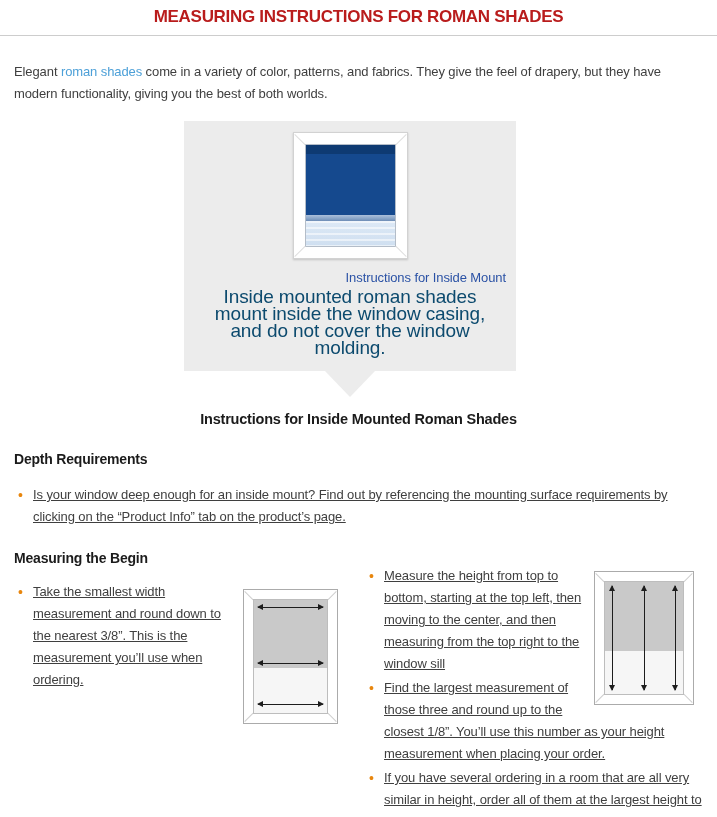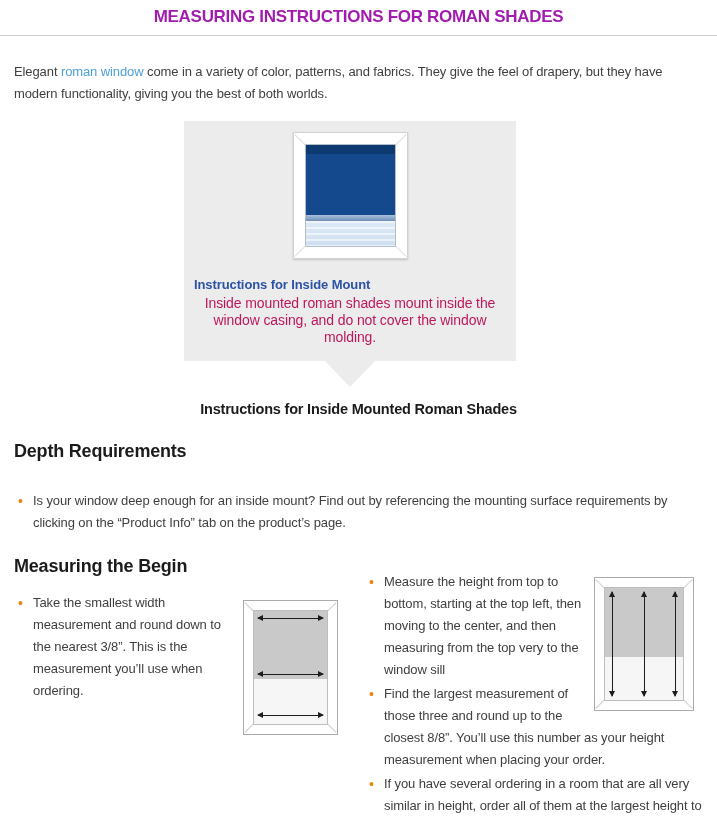--- a/index.html
+++ b/index.html
@@ -8,7 +8,7 @@
 
   
   .main-title{margin:0;padding-top:7px;text-align:center;font-size:17px;font-weight:bold;
-    color:#a21caf;letter-spacing:-0.3px;}
+    color:#b91c1c;letter-spacing:-0.3px;}
   .divider{border:none;border-top:1px solid #cdcdcd;margin:8px -14px 0 -14px;}
 
   

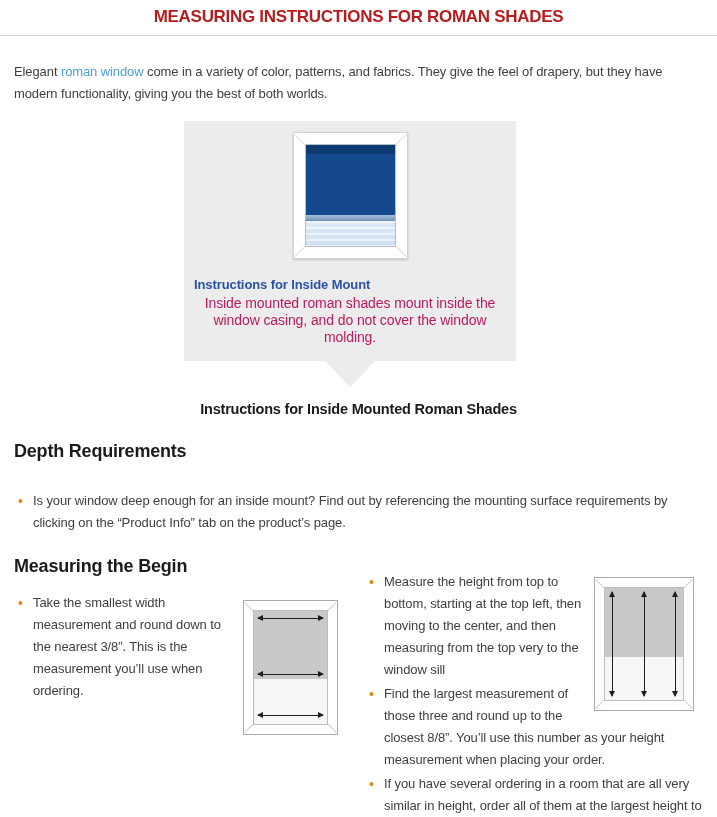--- a/index.html
+++ b/index.html
@@ -90,7 +90,7 @@
   <h1 class="main-title">MEASURING INSTRUCTIONS FOR ROMAN SHADES</h1>
   <hr class="divider">
 
-  <p class="intro"><span>Elegant </span><a class="intro-link">roman window</a><span> come in a variety of color, patterns, and fabrics. They give the feel of drapery, but they have modern functionality, giving you the best of both worlds.</span></p>
+  <p class="intro"><span>Elegant </span><a class="intro-link">roman shades</a><span> come in a variety of color, patterns, and fabrics. They give the feel of drapery, but they have modern functionality, giving you the best of both worlds.</span></p>
 
   <div class="callout-wrap">
     <div class="callout">

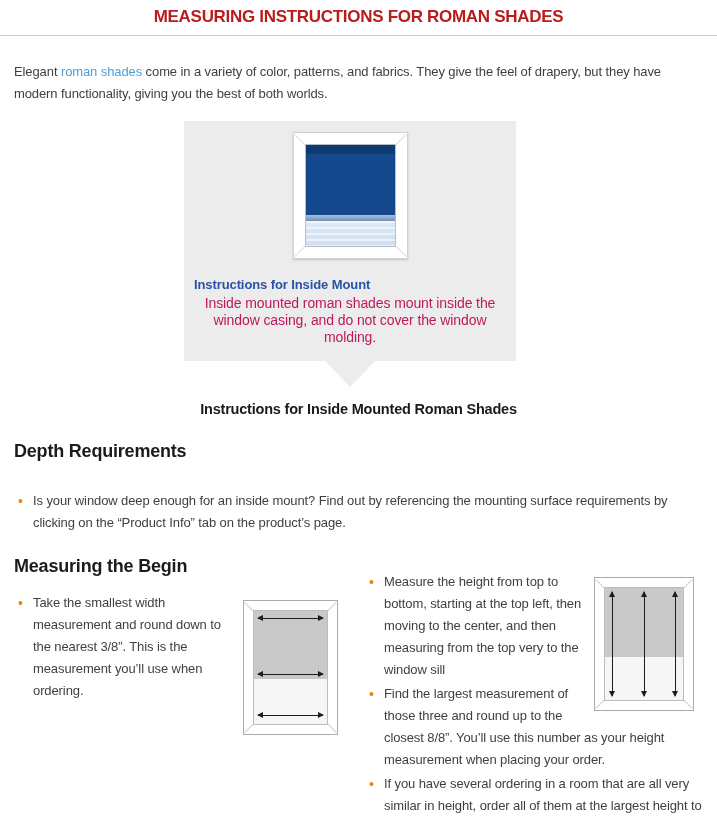--- a/index.html
+++ b/index.html
@@ -37,7 +37,7 @@
   .m-bl{left:1px;bottom:1px;width:15px;transform:rotate(-45deg);transform-origin:0 100%;}
   .m-br{right:1px;bottom:1px;width:15px;transform:rotate(45deg);transform-origin:100% 100%;}
 
-  .mount-link{display:block;text-align:left;margin-top:18px;font-size:13px;font-weight:bold;
+  .mount-link{display:block;text-align:right;margin-top:11px;font-size:13px;font-weight:normal;
     color:#2b52a5;text-decoration:none;cursor:pointer;letter-spacing:-0.1px;}
   .mount-caption{margin:3px auto 0 auto;text-align:center;font-size:14px;line-height:17px;
     color:#be185d;letter-spacing:-0.1px;max-width:306px;}

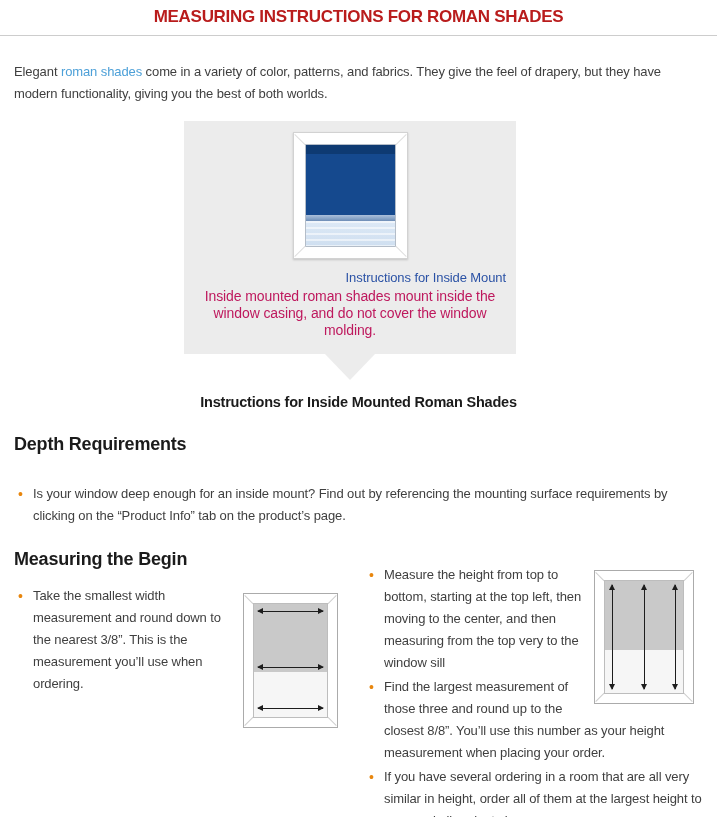--- a/index.html
+++ b/index.html
@@ -39,8 +39,8 @@
 
   .mount-link{display:block;text-align:right;margin-top:11px;font-size:13px;font-weight:normal;
     color:#2b52a5;text-decoration:none;cursor:pointer;letter-spacing:-0.1px;}
-  .mount-caption{margin:3px auto 0 auto;text-align:center;font-size:14px;line-height:17px;
-    color:#be185d;letter-spacing:-0.1px;max-width:306px;}
+  .mount-caption{margin:3px auto 0 auto;text-align:center;font-size:19px;line-height:17px;
+    color:#0c4a6e;letter-spacing:-0.1px;max-width:306px;}
 
   
   .section-heading{margin:14px 0 0 0;text-align:center;font-size:14.5px;font-weight:bold;

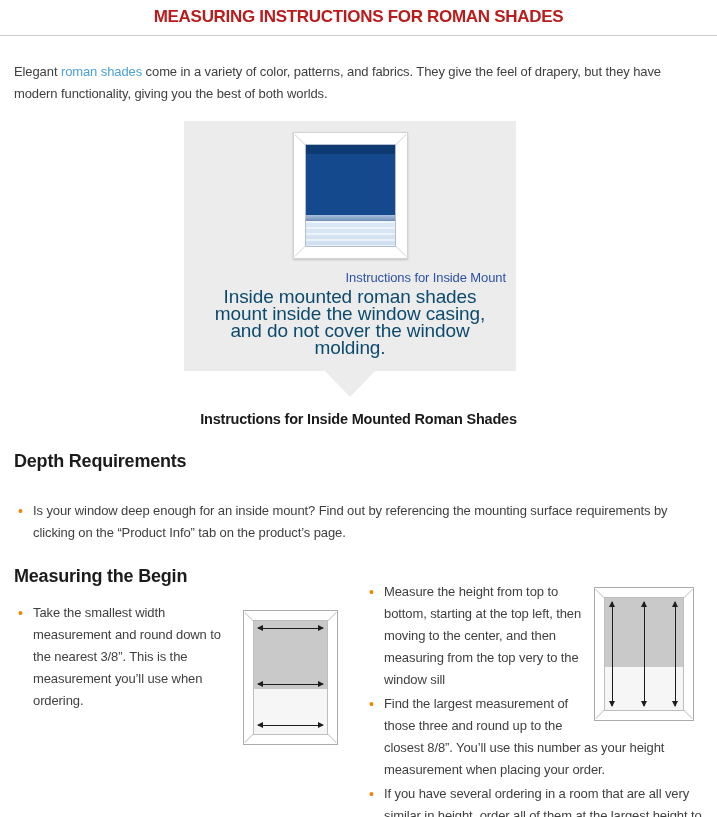--- a/index.html
+++ b/index.html
@@ -45,7 +45,7 @@
   
   .section-heading{margin:14px 0 0 0;text-align:center;font-size:14.5px;font-weight:bold;
     color:#1b1b1b;letter-spacing:-0.2px;}
-  .sub-heading{margin:24px 0 0 0;font-size:18px;font-weight:bold;color:#1b1b1b;letter-spacing:-0.2px;}
+  .sub-heading{margin:24px 0 0 0;font-size:14px;font-weight:bold;color:#1b1b1b;letter-spacing:-0.2px;}
 
   
   ul.bullets{list-style:none;margin:28px 0 0 0;padding:0;font-size:13px;line-height:22px;letter-spacing:-0.1px;}

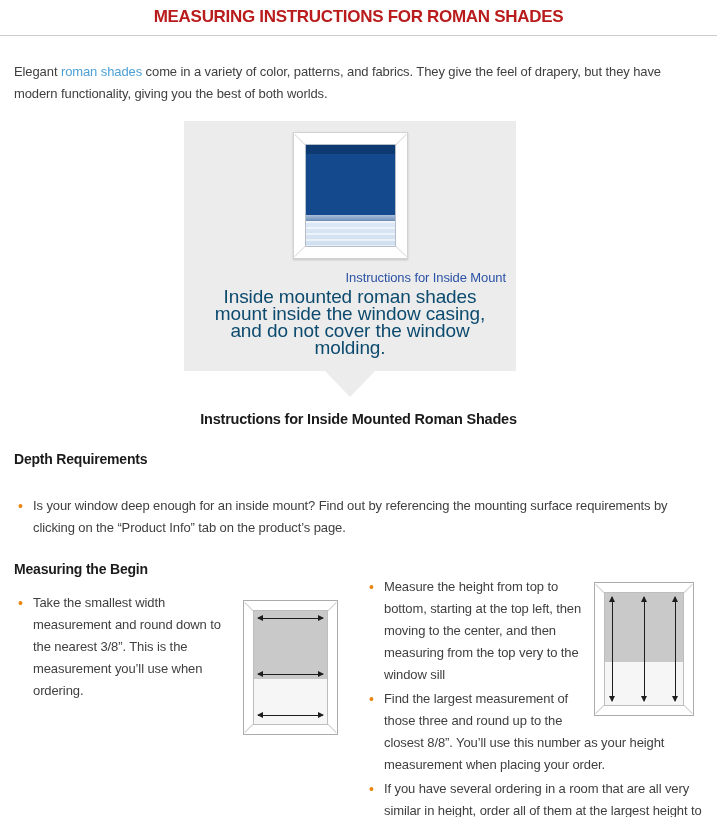--- a/index.html
+++ b/index.html
@@ -48,7 +48,7 @@
   .sub-heading{margin:24px 0 0 0;font-size:14px;font-weight:bold;color:#1b1b1b;letter-spacing:-0.2px;}
 
   
-  ul.bullets{list-style:none;margin:28px 0 0 0;padding:0;font-size:13px;line-height:22px;letter-spacing:-0.1px;}
+  ul.bullets{list-style:none;margin:17px 0 0 0;padding:0;font-size:13px;line-height:22px;letter-spacing:-0.1px;text-decoration:underline;}
   ul.bullets li{position:relative;padding-left:19px;color:#3f3f3f;}
   ul.bullets li + li{margin-top:2px;}
   ul.bullets li::before{content:"\2022";color:#e8860d;position:absolute;left:4px;top:0;font-size:14px;}

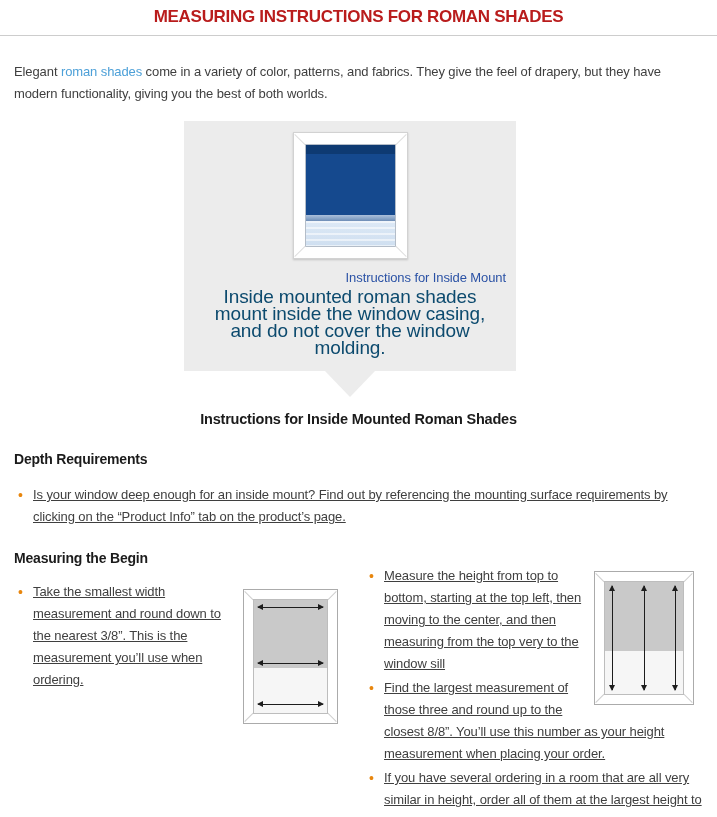--- a/index.html
+++ b/index.html
@@ -157,7 +157,7 @@
           </div>
         </div>
         <ul class="bullets">
-          <li>Measure the height from top to bottom, starting at the top left, then moving to the center, and then measuring from the top very to the window sill</li>
+          <li>Measure the height from top to bottom, starting at the top left, then moving to the center, and then measuring from the top right to the window sill</li>
           <li>Find the largest measurement of those three and round up to the closest 8/8”. You’ll use this number as your height measurement when placing your order.</li>
           <li>If you have several ordering in a room that are all very similar in height, order all of them at the largest height to ensure similar pleat sizes.</li>
         </ul>

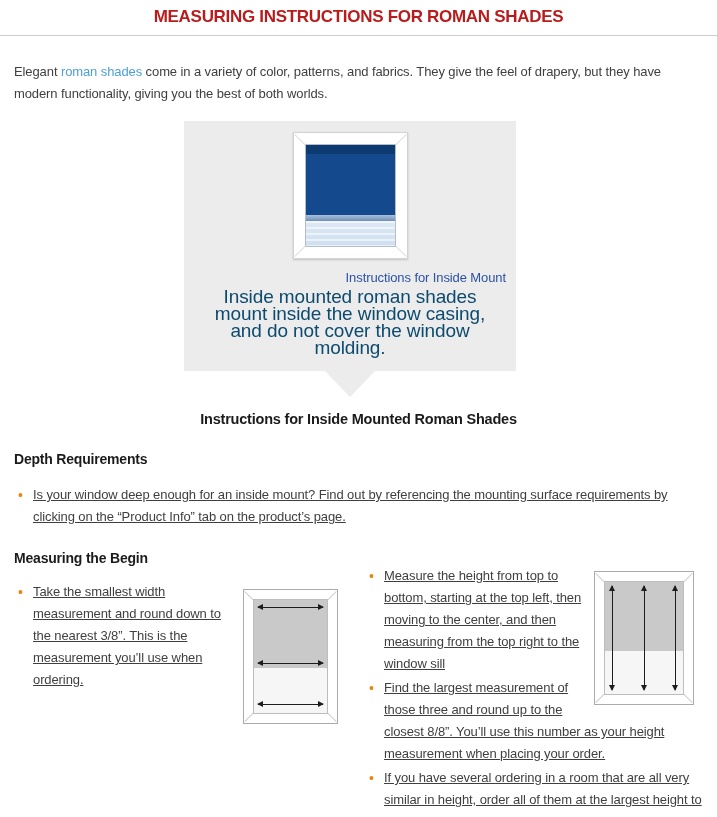--- a/index.html
+++ b/index.html
@@ -158,7 +158,7 @@
         </div>
         <ul class="bullets">
           <li>Measure the height from top to bottom, starting at the top left, then moving to the center, and then measuring from the top right to the window sill</li>
-          <li>Find the largest measurement of those three and round up to the closest 8/8”. You’ll use this number as your height measurement when placing your order.</li>
+          <li>Find the largest measurement of those three and round up to the closest 1/8”. You’ll use this number as your height measurement when placing your order.</li>
           <li>If you have several ordering in a room that are all very similar in height, order all of them at the largest height to ensure similar pleat sizes.</li>
         </ul>
       </div>

